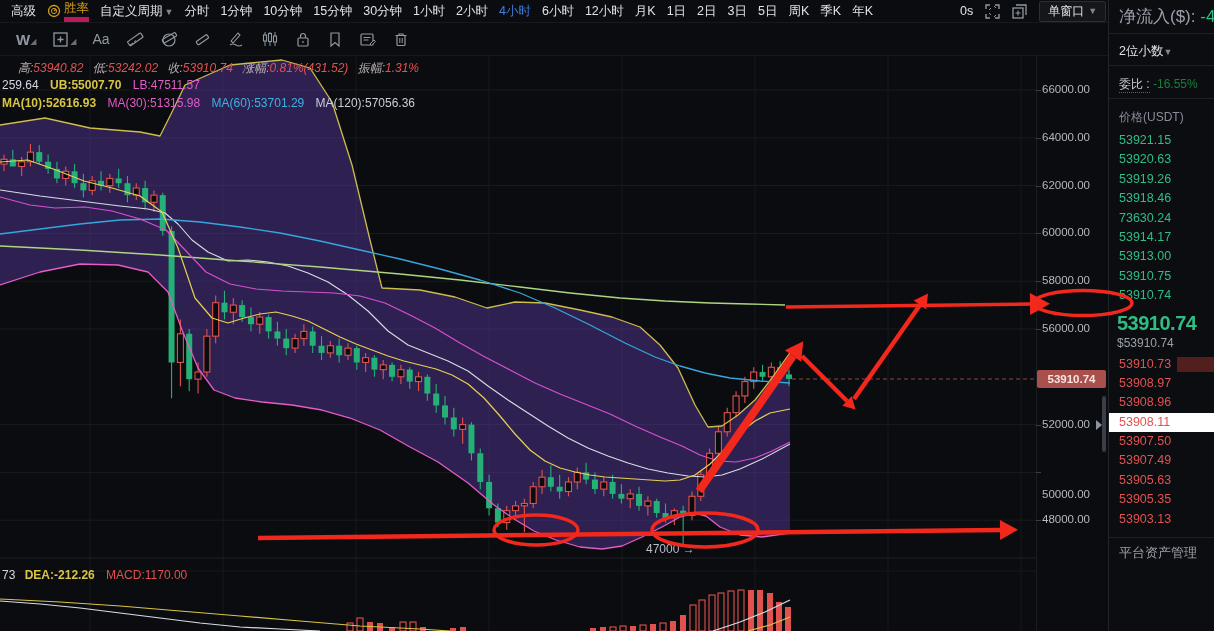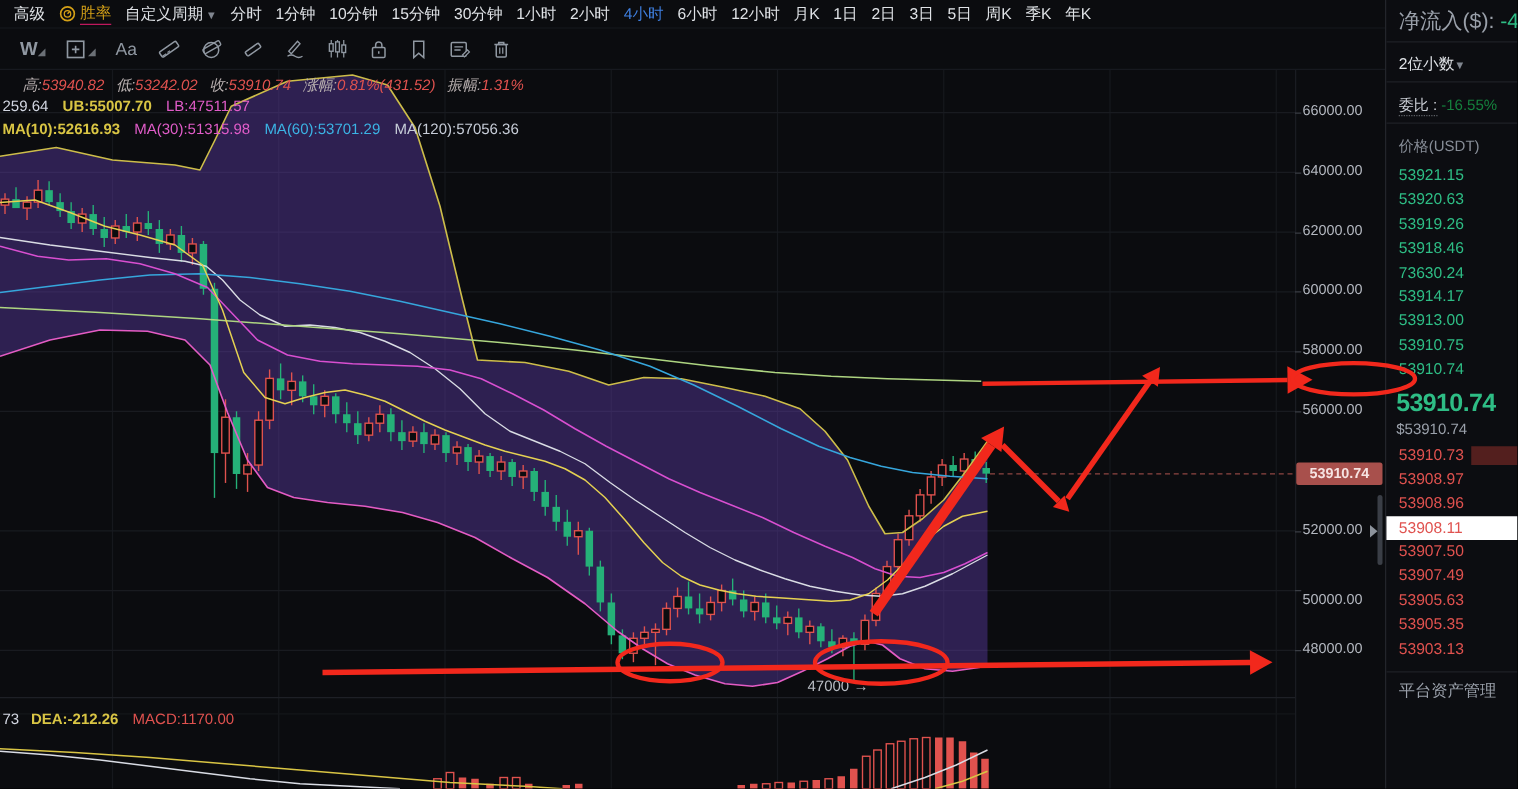--- a/index.html
+++ b/index.html
@@ -9,7 +9,7 @@
   #top-bar{position:absolute;left:0;top:0;width:1108px;height:22px;background:#0b0c0f;
            border-bottom:1px solid #17191f;display:flex;align-items:center;font-size:12.5px;z-index:20;}
   #top-bar .item{margin-left:11px;white-space:nowrap;color:#dfe2e6;cursor:pointer;}
-  #top-bar .gold{color:#d4a017;border-bottom:1px solid #be185d;padding-bottom:0px;}
+  #top-bar .gold{color:#d4a017;border-bottom:5px solid #be185d;padding-bottom:0px;}
   #top-bar .caret{color:#80868f;font-size:9px;margin-left:2px;}
   #tf-list{display:flex;align-items:flex-end;}
   #tf-list .tf{margin-left:11px;color:#dfe2e6;cursor:pointer;}

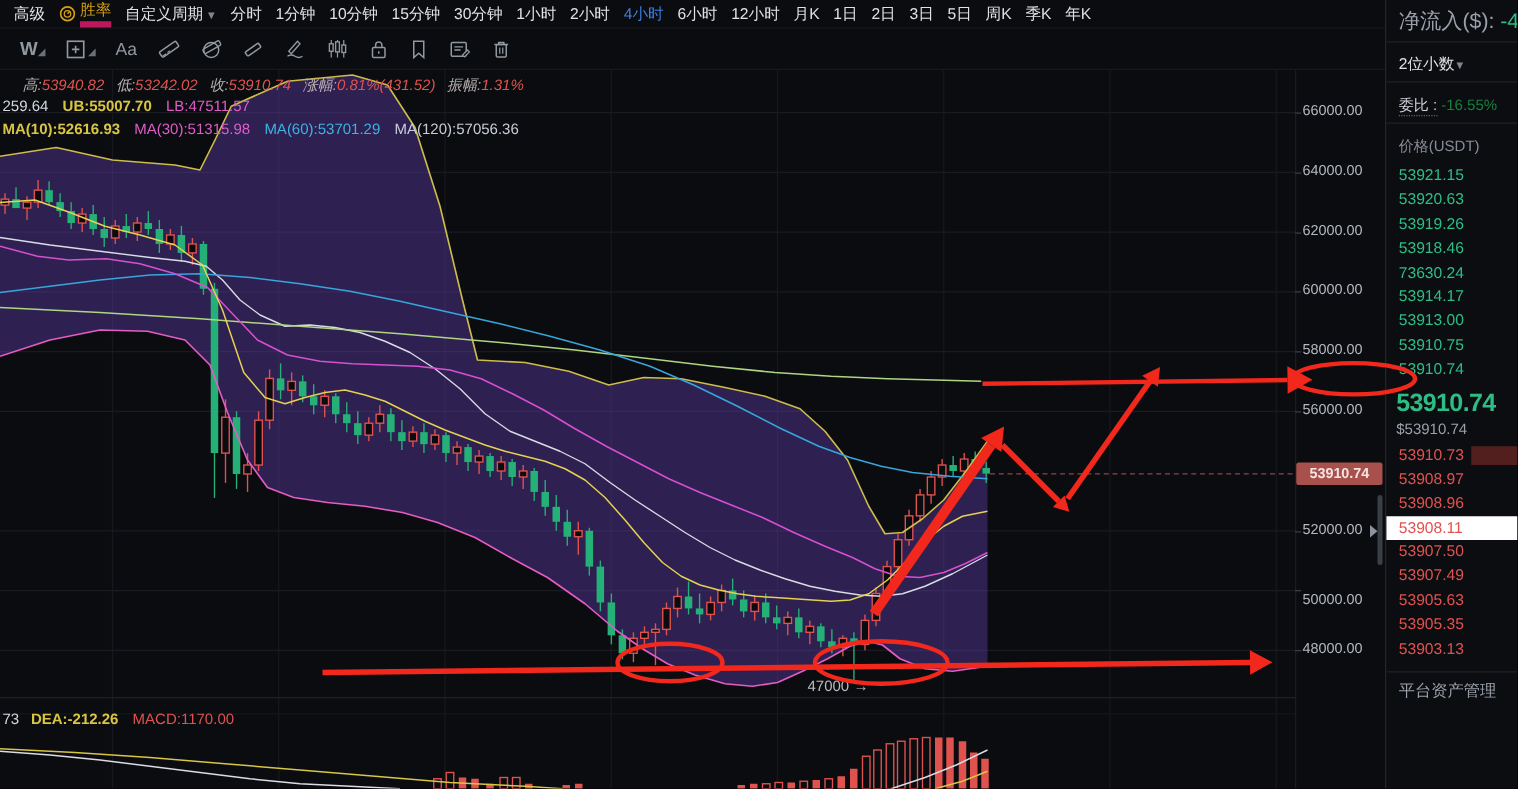--- a/index.html
+++ b/index.html
@@ -352,6 +352,26 @@
         <span class="tf">季K</span>
         <span class="tf">年K</span>
       </div>
+    <div id="tb-right">
+      <span style="color:#dfe2e6;">0s</span>
+      <span class="ic">
+        <svg width="15" height="15" viewBox="0 0 15 15">
+          <path d="M1,5 L1,1 L5,1 M10,1 L14,1 L14,5 M14,10 L14,14 L10,14 M5,14 L1,14 L1,10" fill="none" stroke="#9098a2" stroke-width="1.4"></path>
+          <path d="M4,6 l2,-2 M11,4 l-2,-2 M11,11 l-2,2 M4,9 l2,2" stroke="#9098a2" stroke-width="1" fill="none"></path>
+        </svg>
+      </span>
+      <span class="ic">
+        <svg width="15" height="15" viewBox="0 0 15 15">
+          <path d="M4,1 L14,1 L14,11" fill="none" stroke="#9098a2" stroke-width="1.3"></path>
+          <rect x="1" y="4" width="10" height="10" fill="none" stroke="#9098a2" stroke-width="1.3"></rect>
+          <path d="M3.5,9 h5 M6,6.5 v5" stroke="#9098a2" stroke-width="1.2"></path>
+        </svg>
+      </span>
+      <span id="win-btn">
+        <span>单窗口</span>
+          <span class="caret" style="margin-left:4px;">▼</span>
+      </span>
+    </div>
   </div>
 
   <div id="toolbar">

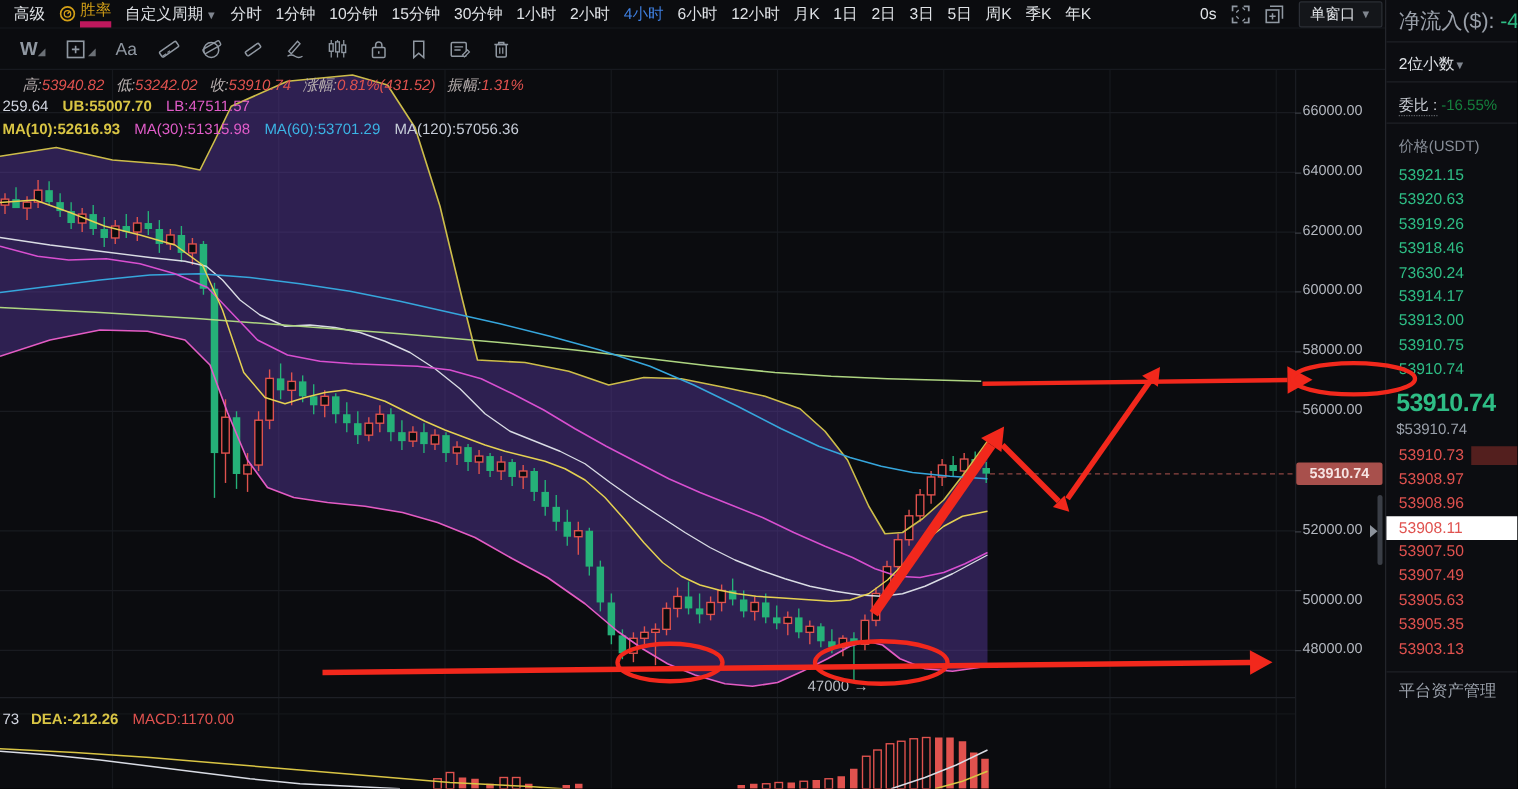--- a/index.html
+++ b/index.html
@@ -488,7 +488,7 @@
       <div class="y-tick" style="top: 329px;"></div>
       <div class="y-label" style="top: 417.6px;">52000.00</div>
       <div class="y-tick" style="top: 424.6px;"></div>
-      <div class="y-label" style="top: 474px;">50000.00</div>
+      <div class="y-label" style="top: 488px;">50000.00</div>
       <div class="y-tick" style="top: 472.4px;"></div>
       <div class="y-label" style="top: 513.2px;">48000.00</div>
       <div class="y-tick" style="top: 520.2px;"></div>

